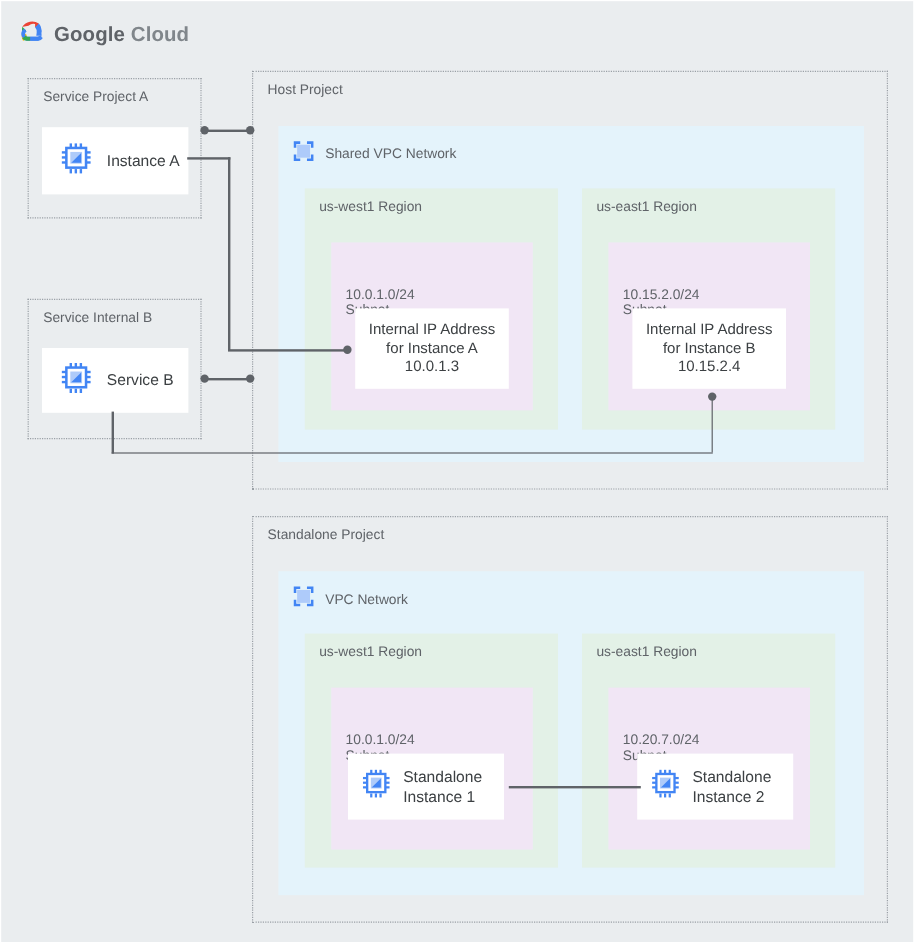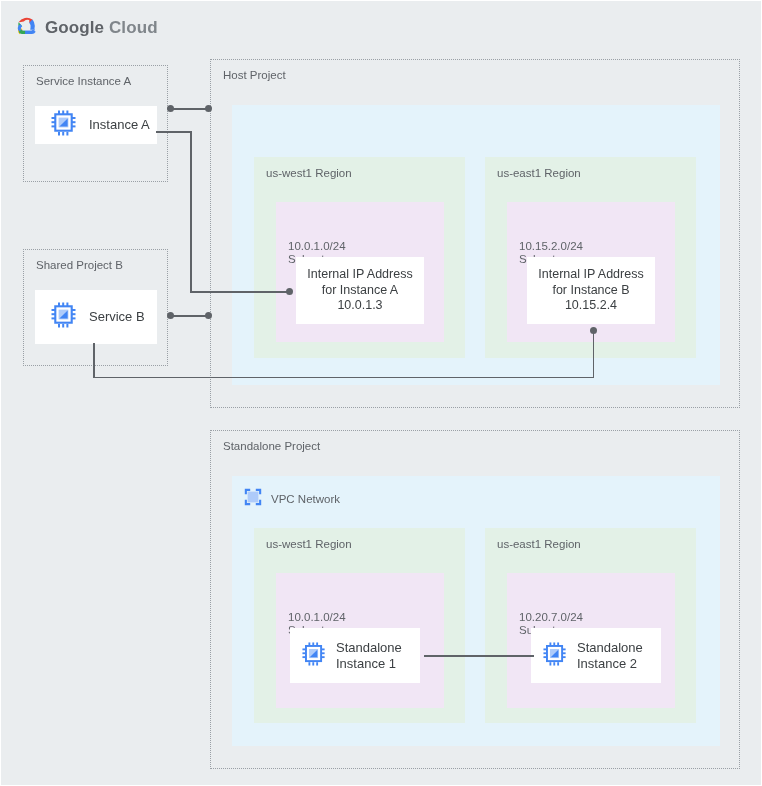--- a/index.html
+++ b/index.html
@@ -165,7 +165,7 @@
   </div>
 
   <div class="proj" style="left:22px; top:64px; width:145px; height:117px;">
-    <span class="lbl">Service Instance A</span>
+    <span class="lbl">Service Project A</span>
     <div class="card inst" style="left:11px; top:40px; width:122px; height:38px;">
       <span class="icn">
         <svg width="26" height="26" viewBox="0 0 26 26">

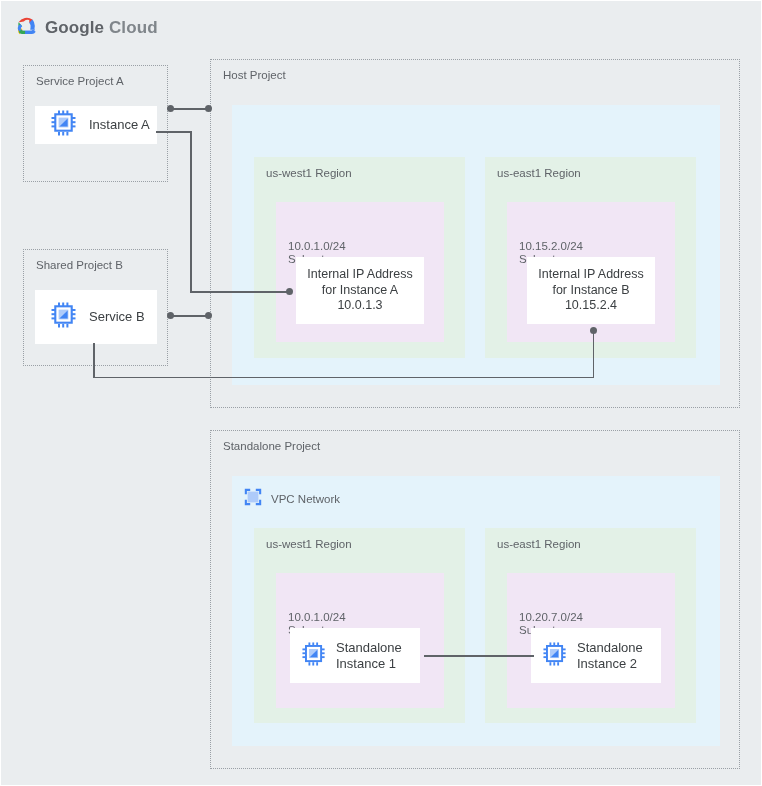--- a/index.html
+++ b/index.html
@@ -166,7 +166,7 @@
 
   <div class="proj" style="left:22px; top:64px; width:145px; height:117px;">
     <span class="lbl">Service Project A</span>
-    <div class="card inst" style="left:11px; top:40px; width:122px; height:38px;">
+    <div class="card inst" style="left:11px; top:40px; width:122px; height:56px;">
       <span class="icn">
         <svg width="26" height="26" viewBox="0 0 26 26">
           <g fill="#4285f4">

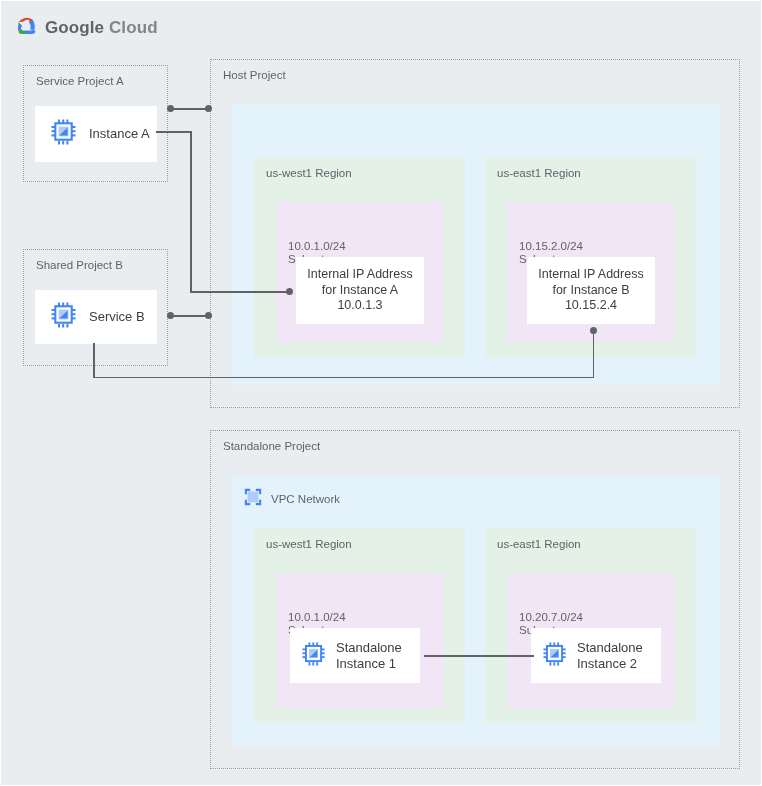--- a/index.html
+++ b/index.html
@@ -224,6 +224,20 @@
     <span class="lbl">Host Project</span>
 
     <div class="netbox" style="left:21px; top:45px; width:488px; height:280px;">
+      <div class="nethead">
+        <span class="icn">
+          <svg width="18" height="18" viewBox="0 0 18 18">
+            <rect x="3.6" y="3.6" width="10.8" height="10.8" fill="#aecbfa"></rect>
+            <g fill="#4285f4">
+              <path d="M0.8 0.8h5.4v2.1H2.9v3.3H0.8z"></path>
+              <path d="M17.2 0.8h-5.4v2.1h3.3v3.3h2.1z"></path>
+              <path d="M0.8 17.2h5.4v-2.1H2.9v-3.3H0.8z"></path>
+              <path d="M17.2 17.2h-5.4v-2.1h3.3v-3.3h2.1z"></path>
+            </g>
+          </svg>
+        </span>
+        <span class="netlbl">Shared VPC Network</span>
+      </div>
 
       <div class="region" style="left:22px; top:52px; width:211px; height:201px;">
         <span class="lbl">us-west1 Region</span>

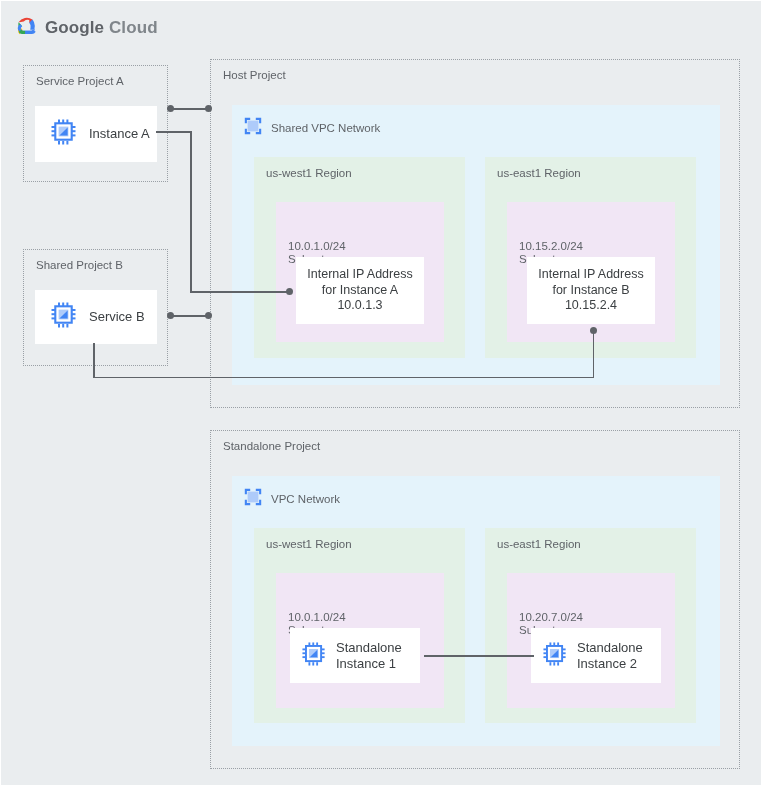--- a/index.html
+++ b/index.html
@@ -193,7 +193,7 @@
   </div>
 
   <div class="proj" style="left:22px; top:248px; width:145px; height:117px;">
-    <span class="lbl">Shared Project B</span>
+    <span class="lbl">Service Internal B</span>
     <div class="card inst" style="left:11px; top:40px; width:122px; height:54px;">
       <span class="icn">
         <svg width="26" height="26" viewBox="0 0 26 26">

